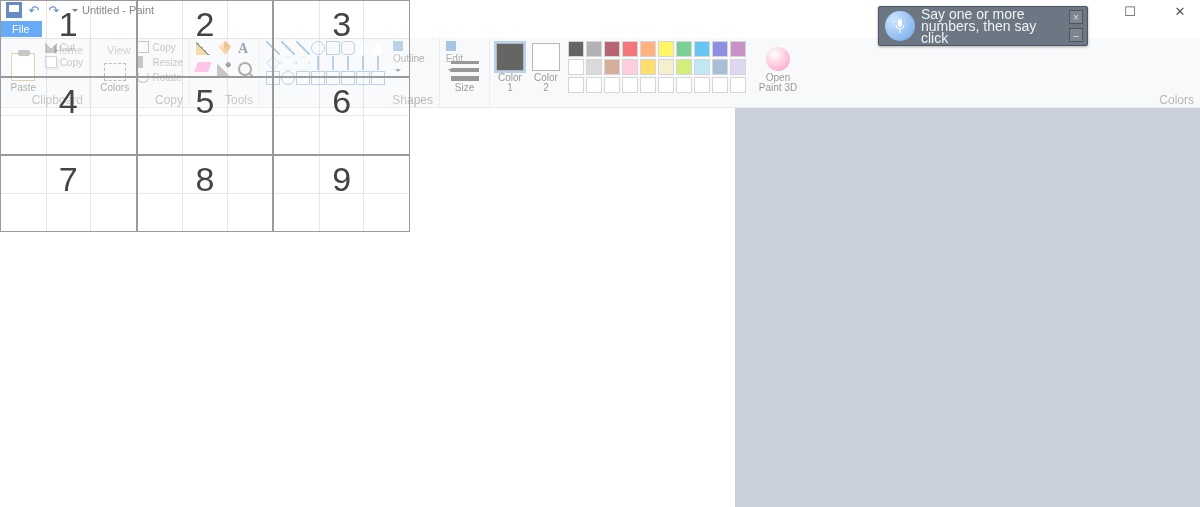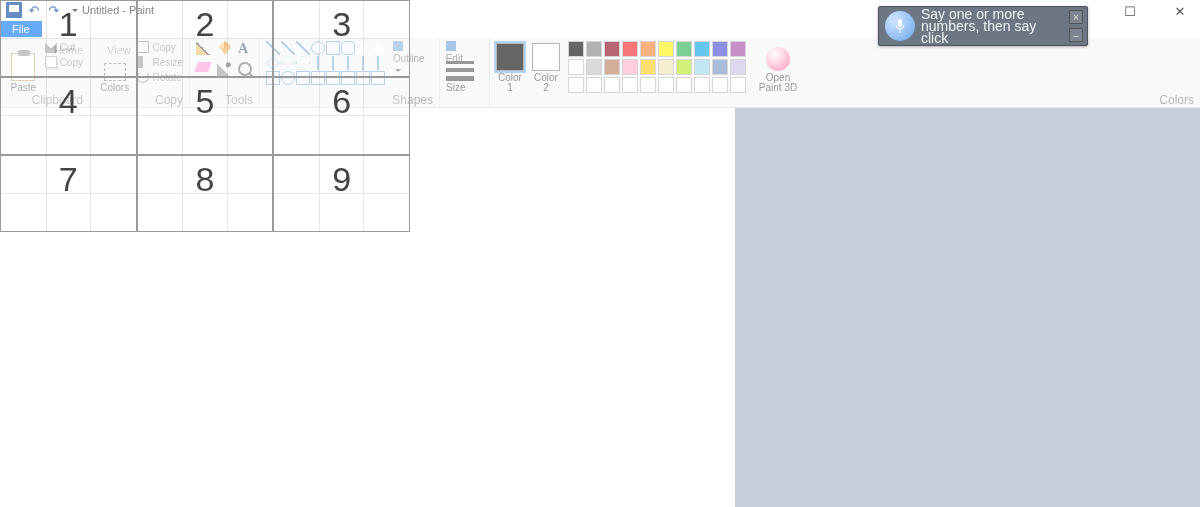--- a/index.html
+++ b/index.html
@@ -41,7 +41,7 @@
   .shape-side { display:flex; flex-direction:row; gap:21px; margin-left:4px; font-size:10px; color:#777;}
   .shape-side span::before{content:"";display:inline-block;width:10px;height:10px;margin-right:3px;background:#6da0d8;}
 
-  .size-slot { width:40px; display:flex; flex-direction:column; align-items:flex-start; justify-content:flex-end; height:52px;}
+  .size-slot { width:40px; display:flex; flex-direction:column; align-items:center; justify-content:flex-end; height:52px;}
   .size-slot .bar { width:28px;height:3px;background:#555;margin:2px 0;}
 
   .swatch-col { display:flex; flex-direction:column; align-items:center; justify-content:flex-end; height:52px; gap:2px; margin-right:4px;}

